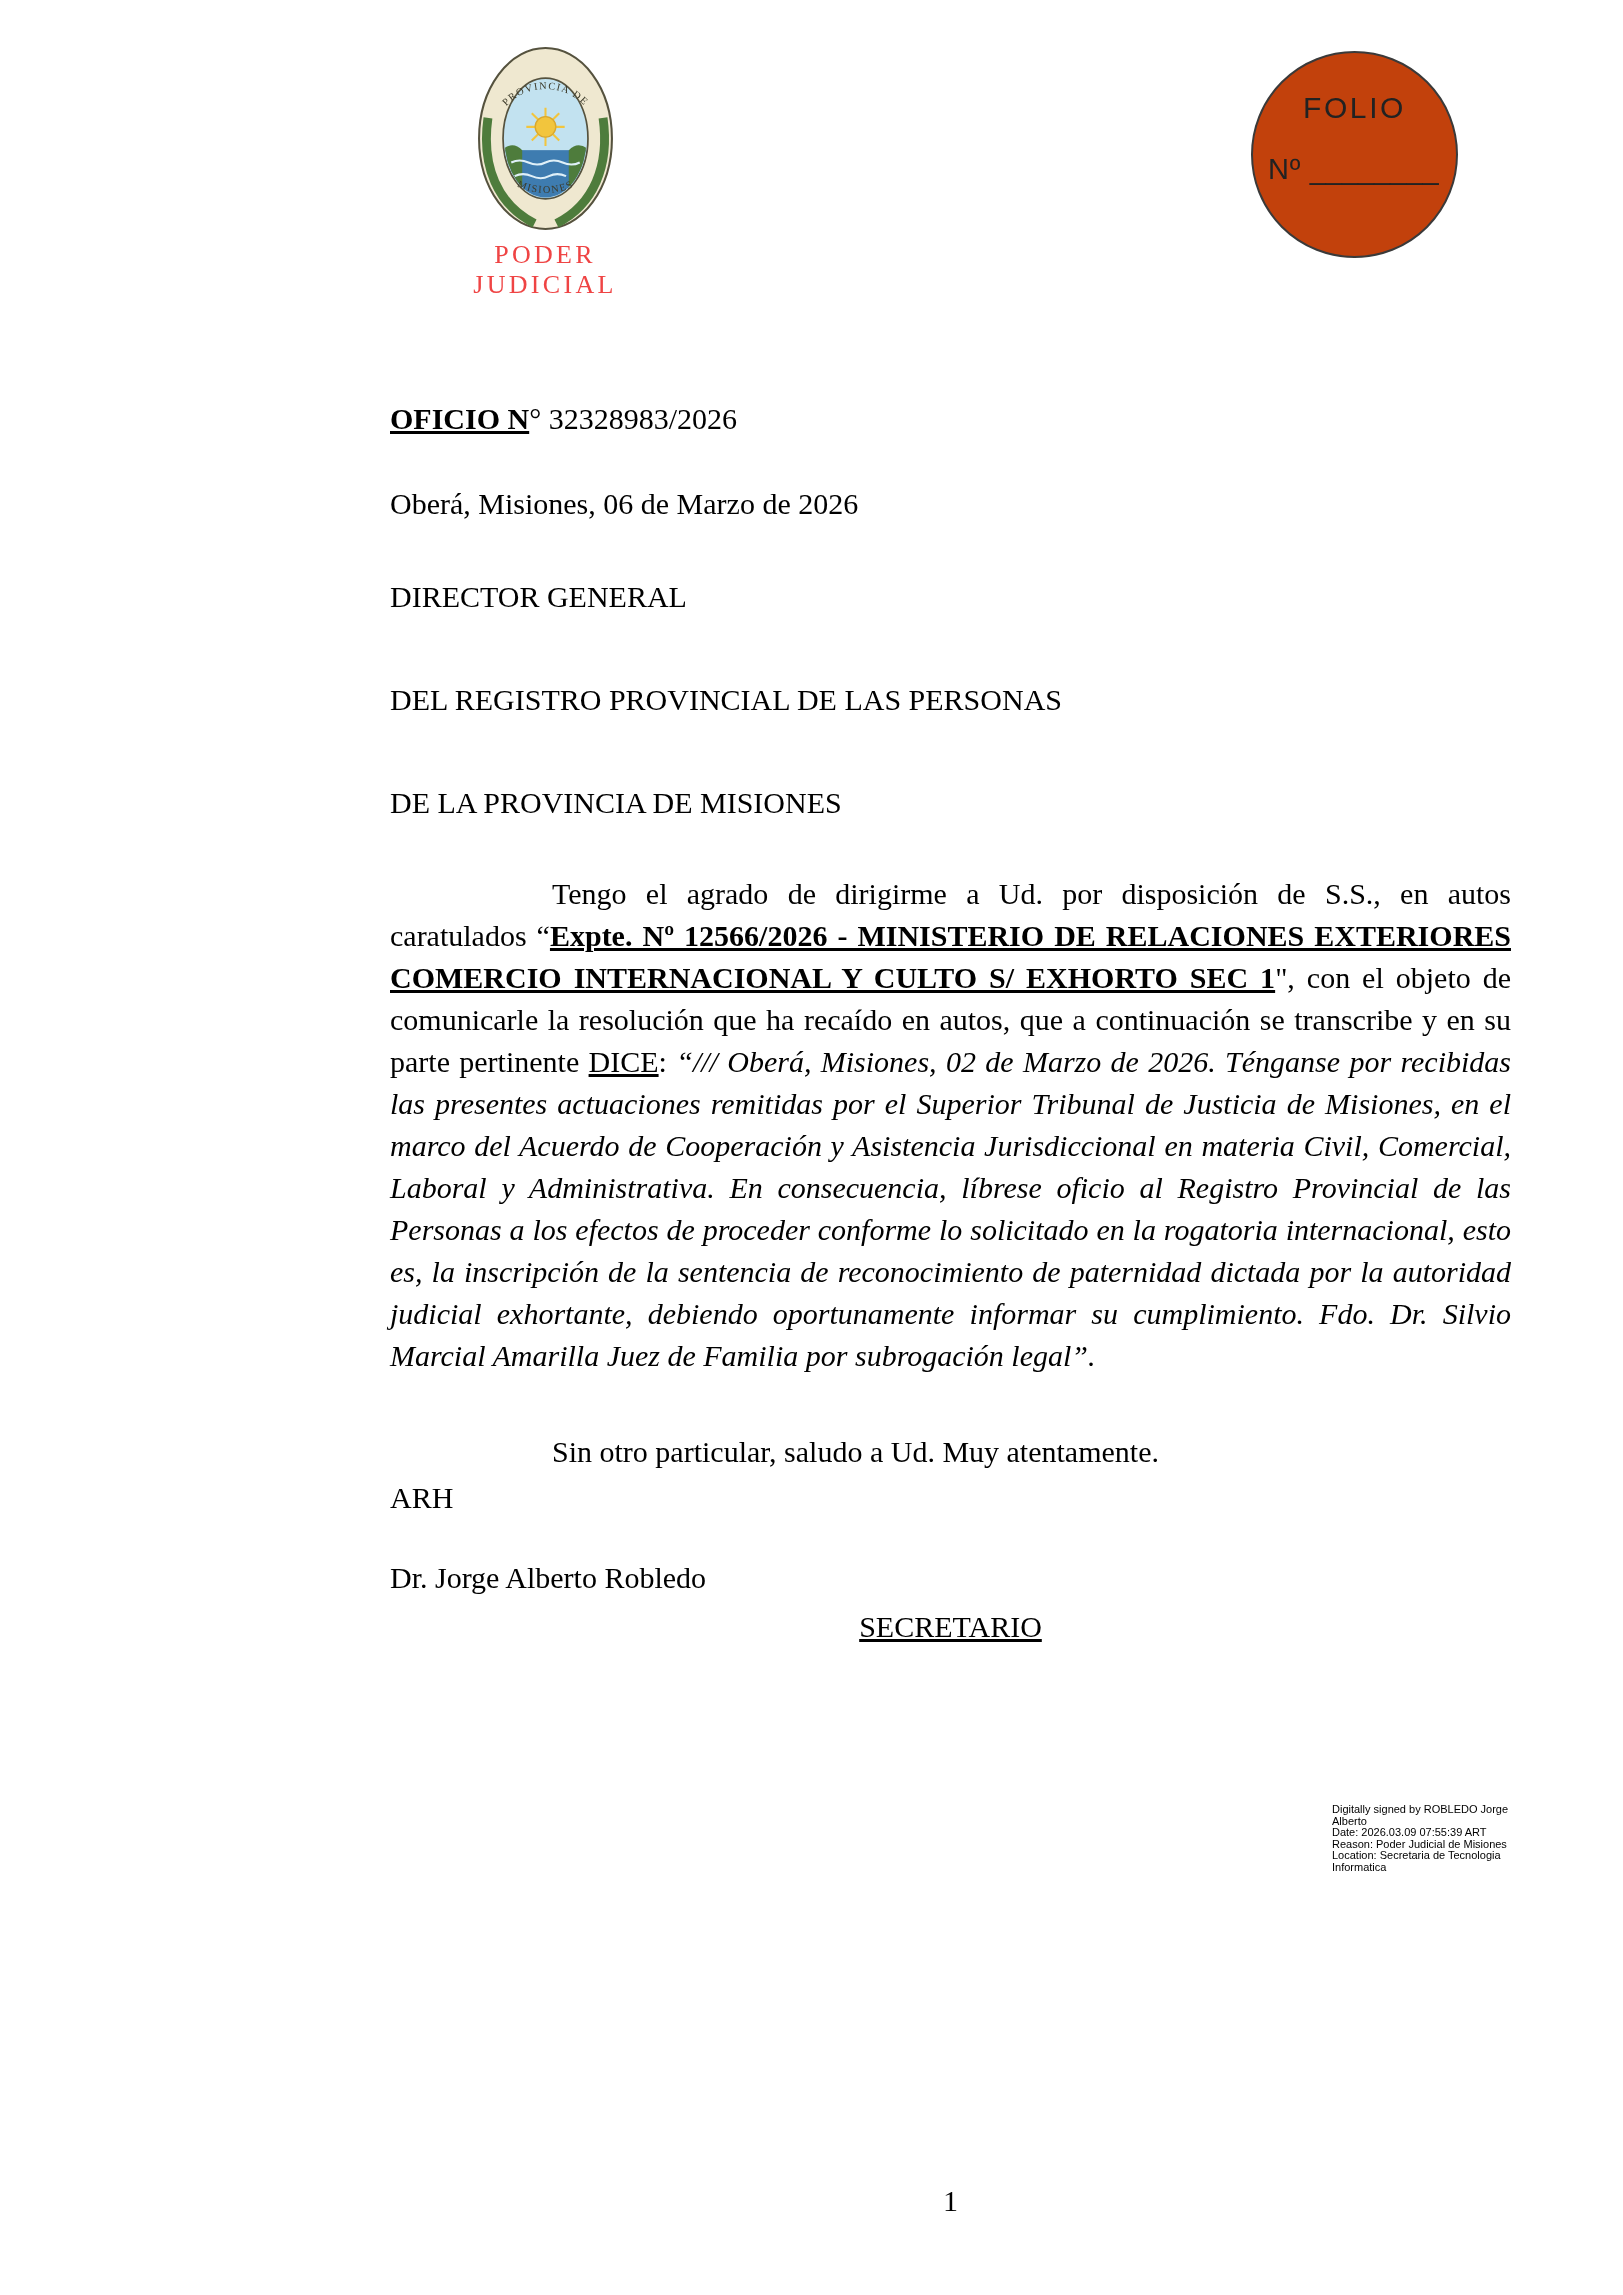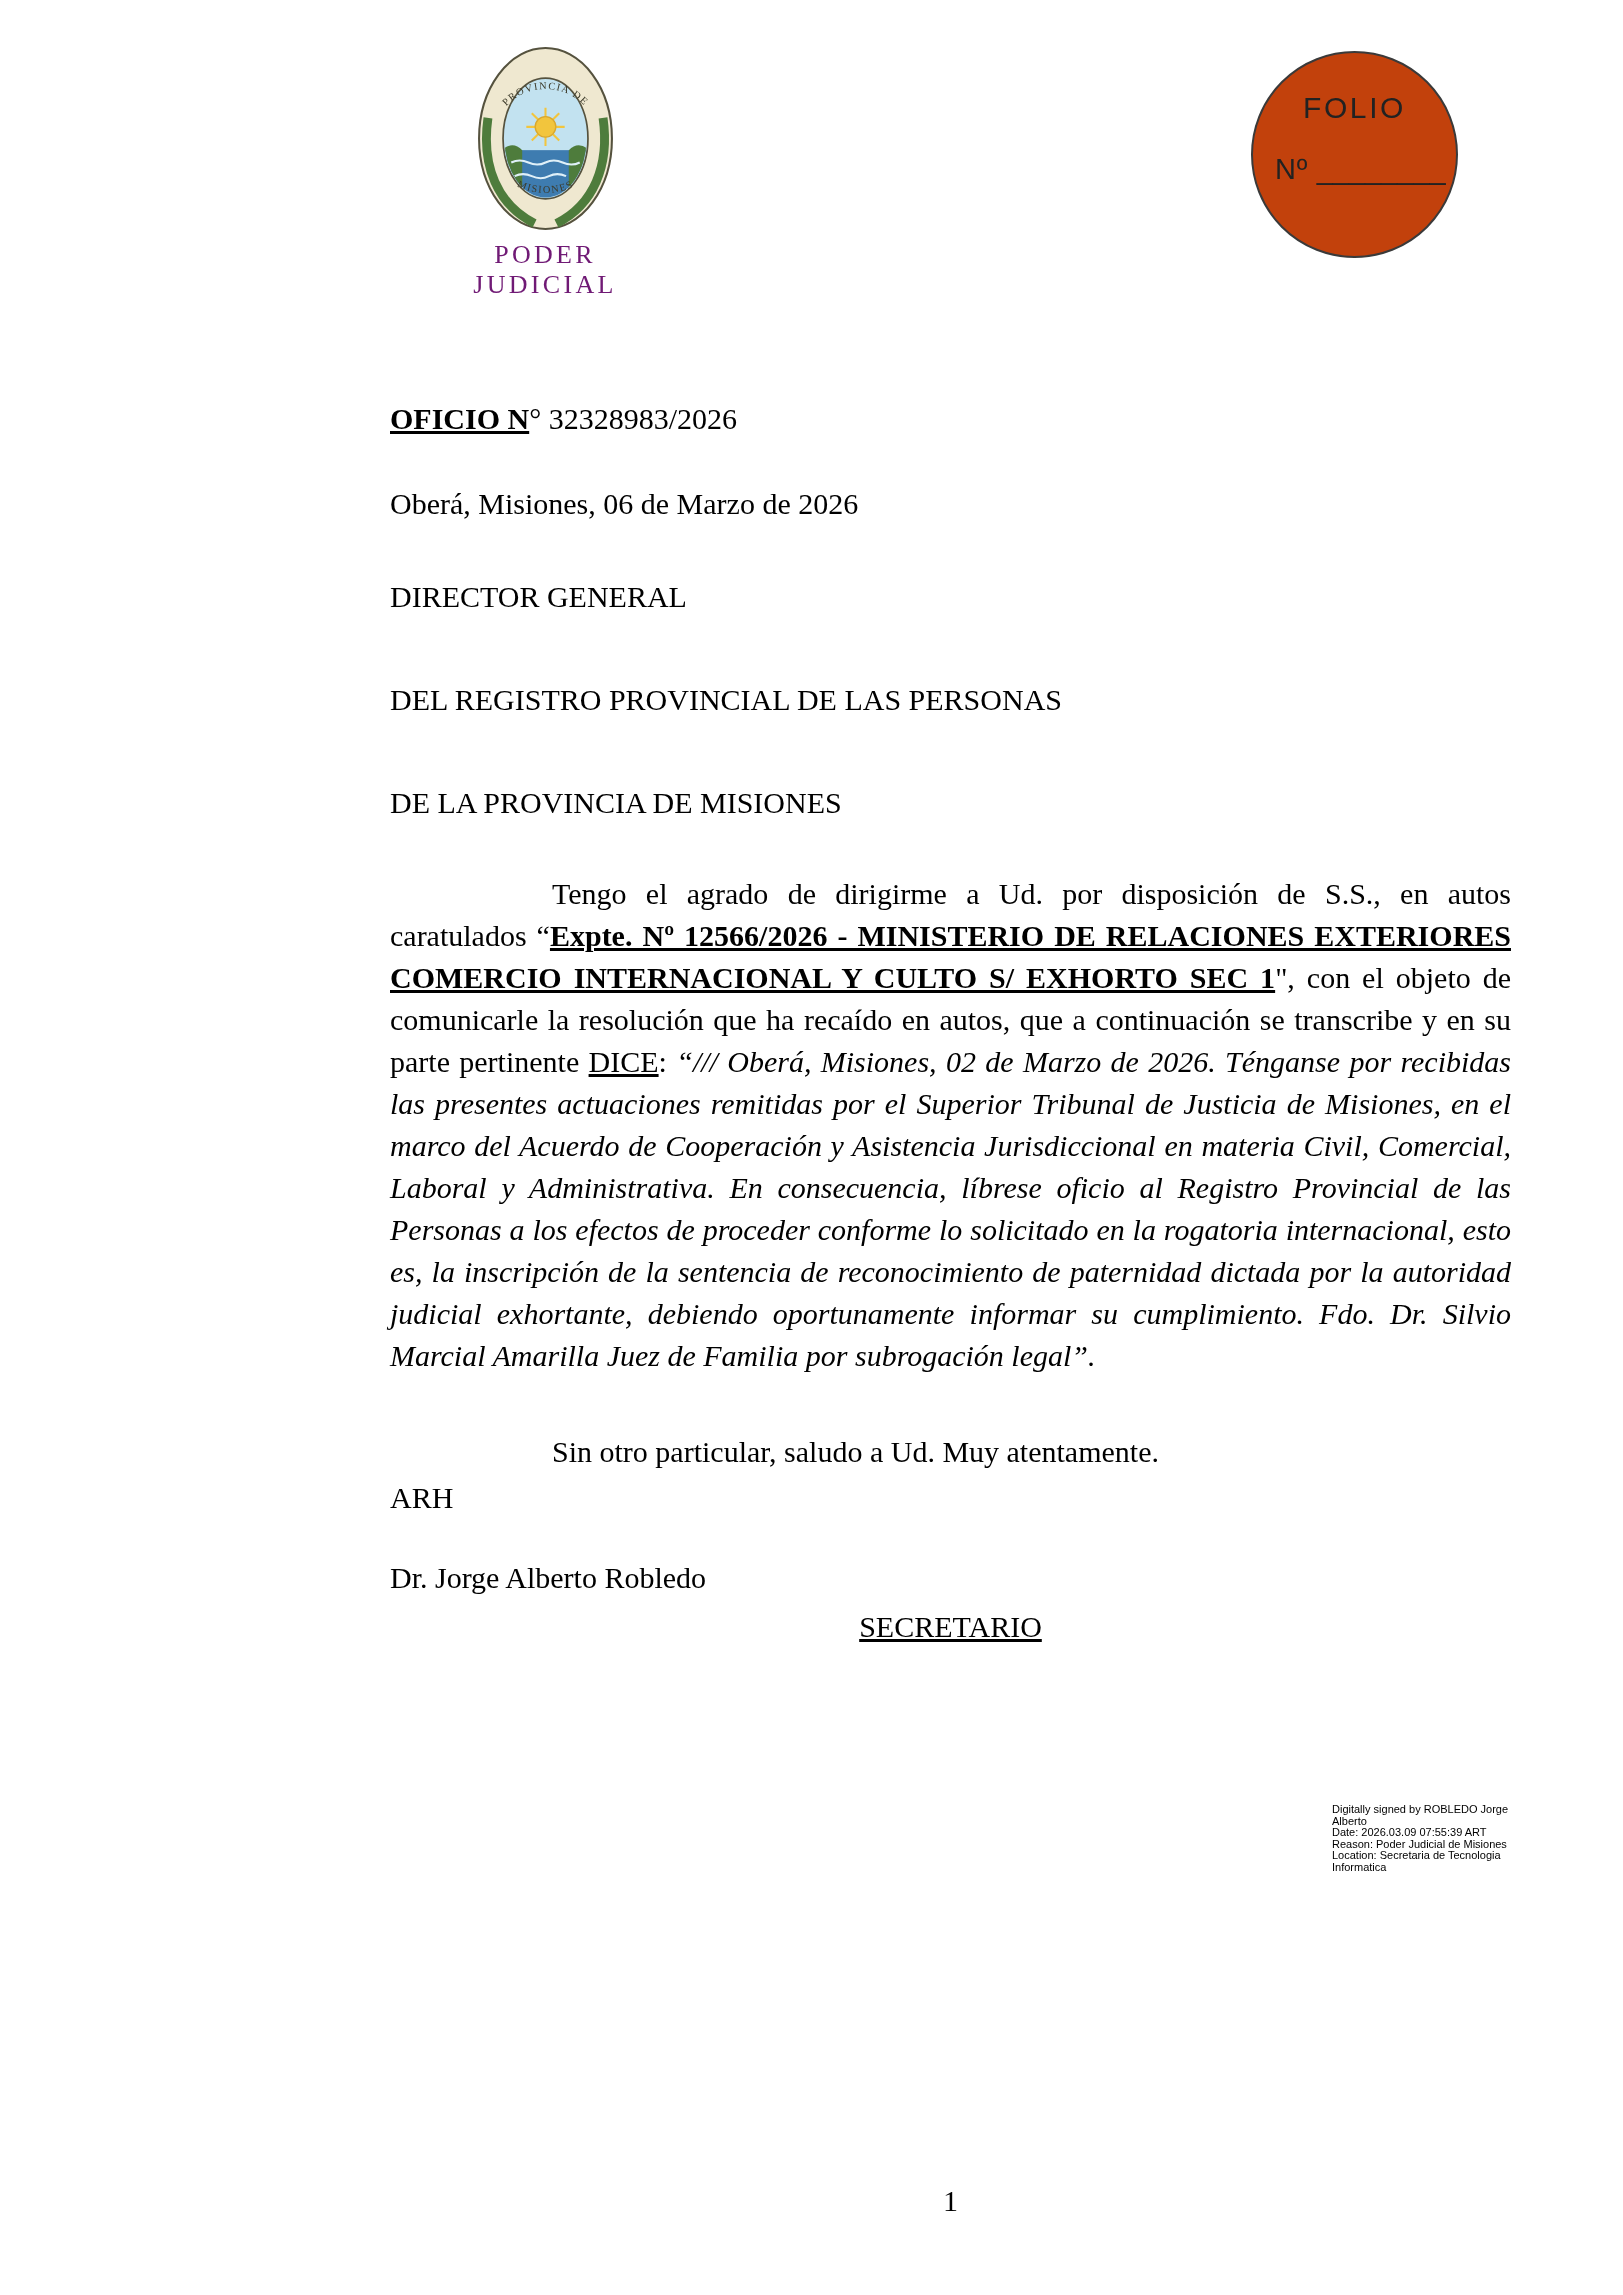--- a/index.html
+++ b/index.html
@@ -42,7 +42,7 @@
     font-size:30px; letter-spacing:2.6px;
   }
   .folio-number-row {
-    margin-top:27.5px; padding-left:22px;
+    margin-top:27.5px; padding-left:15px;
     font-size:29px; letter-spacing:0.7px;
     white-space:nowrap;
   }

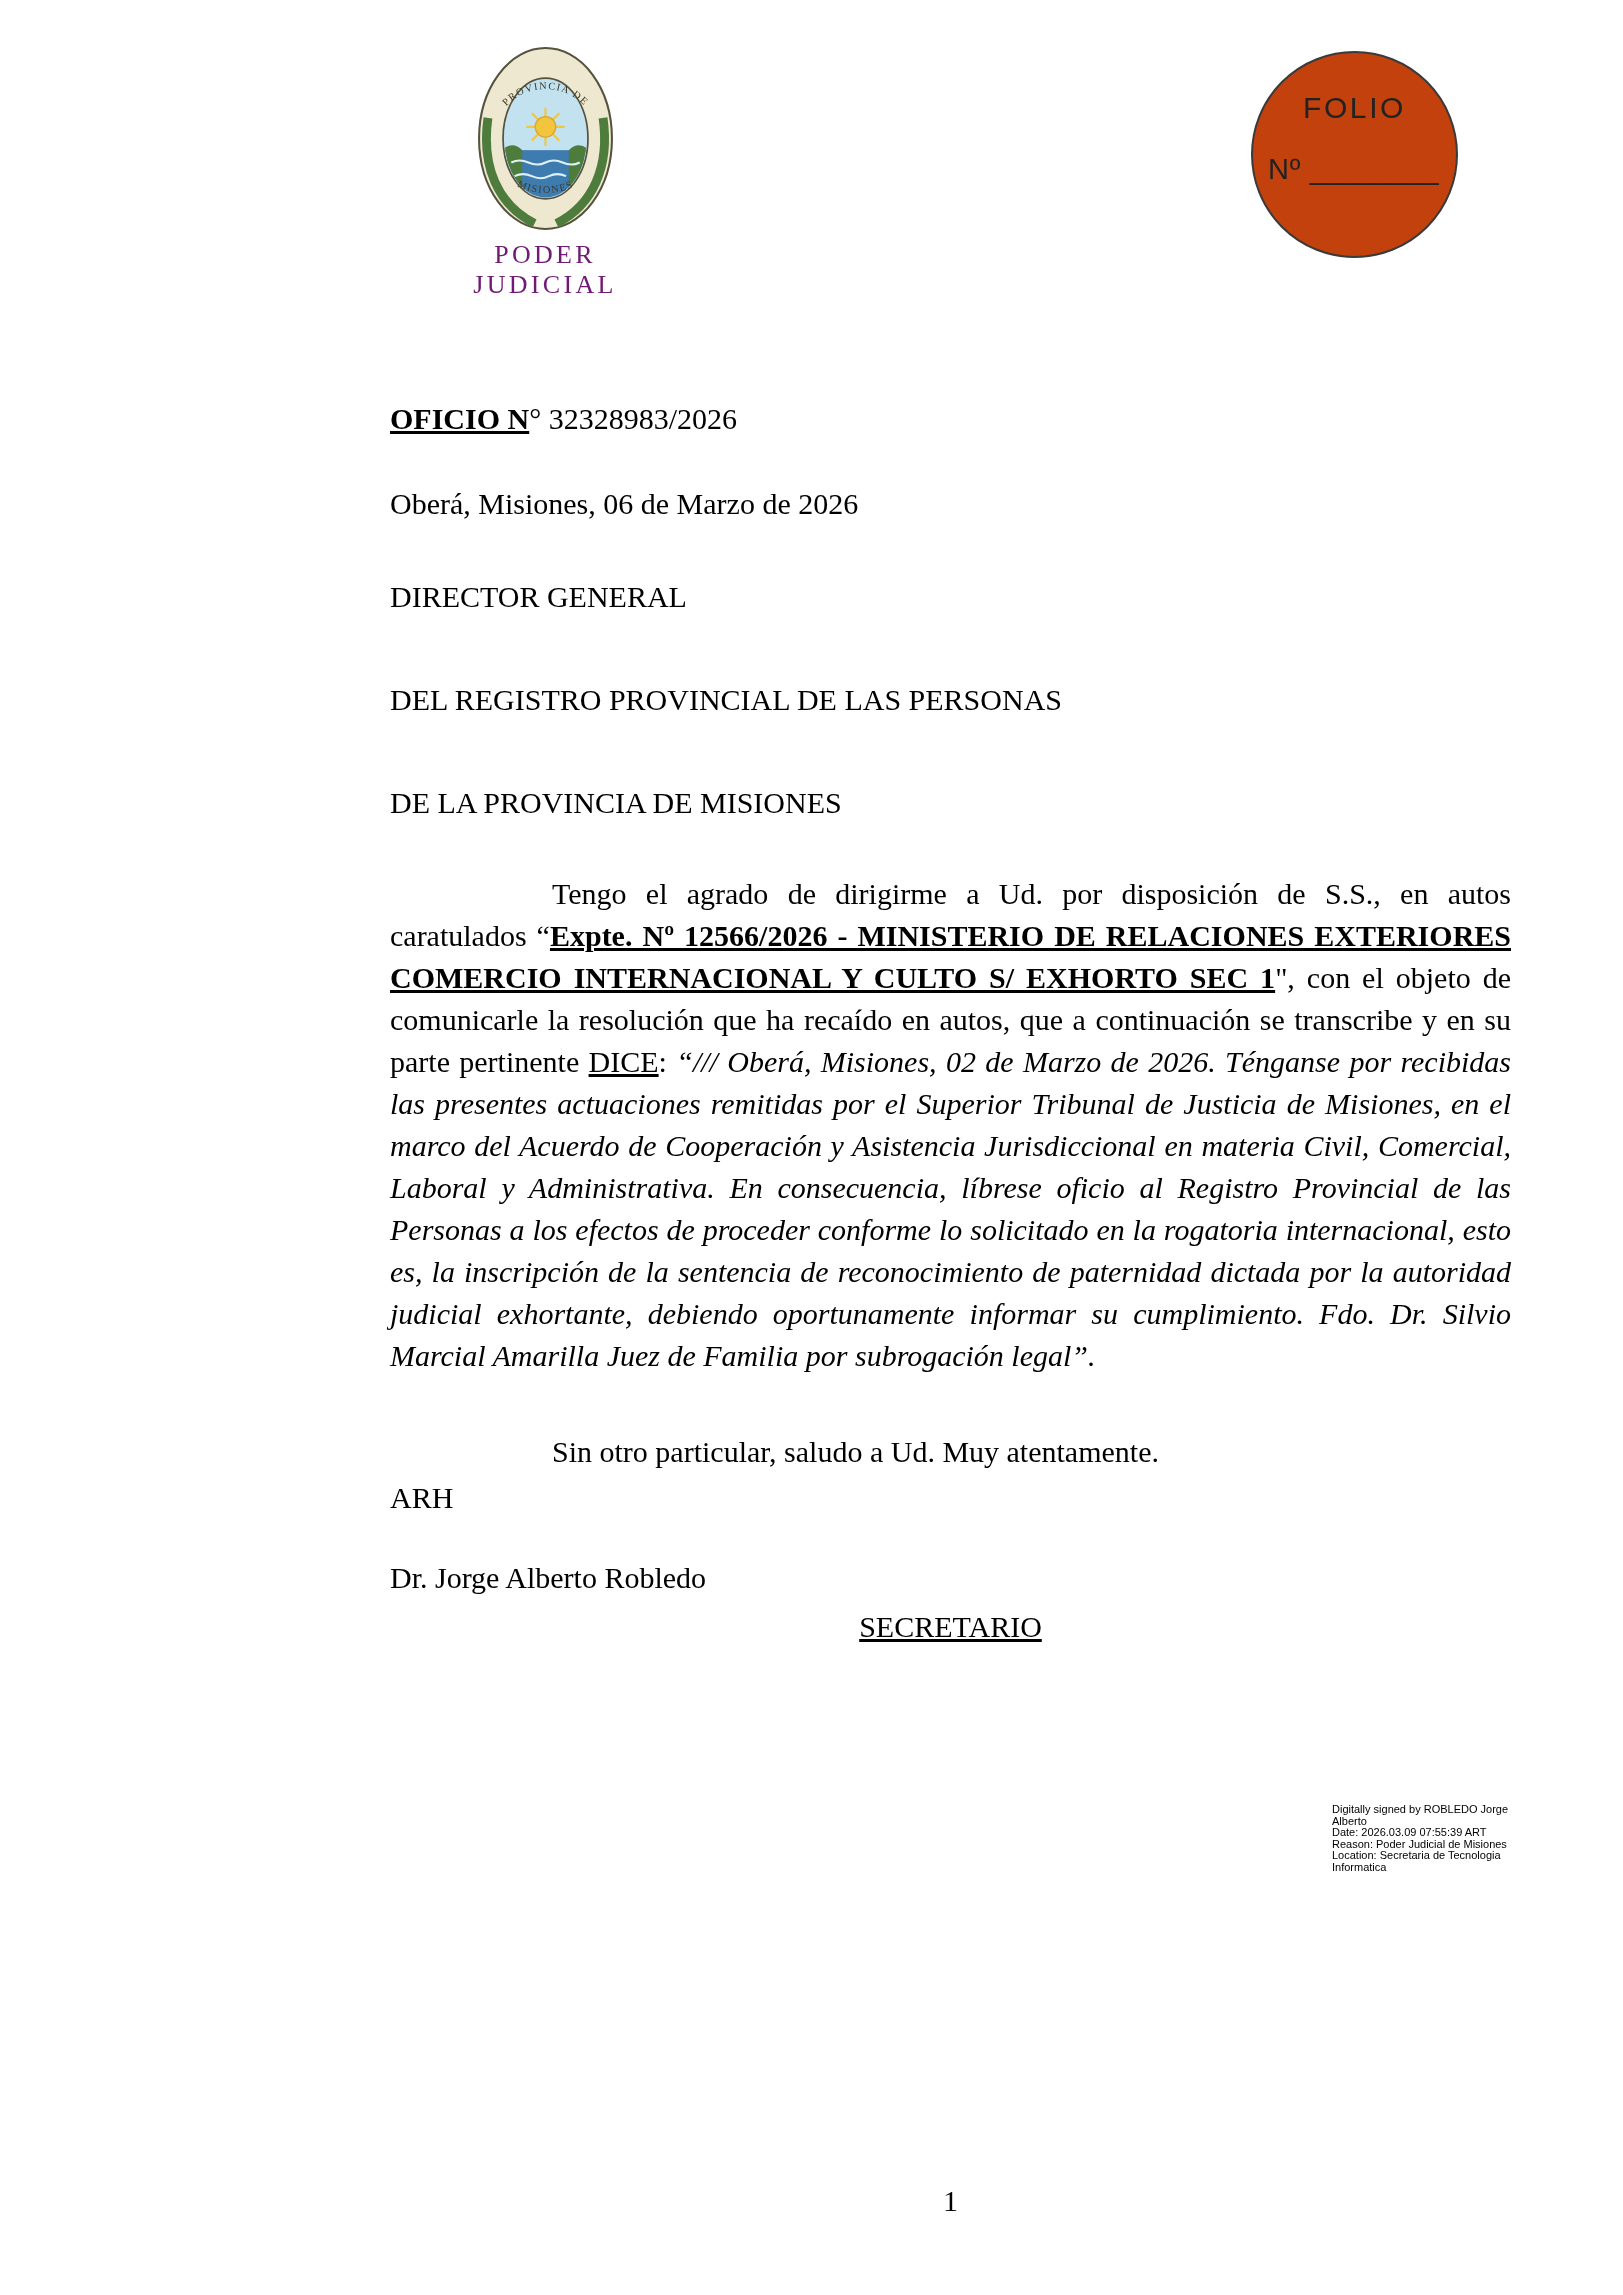--- a/index.html
+++ b/index.html
@@ -25,7 +25,7 @@
   .logo-caption {
     margin-top:9.2px;
     font-size:26px; letter-spacing:3.3px;
-    color:#701a75;
+    color:#ef4444;
     font-family:"Liberation Serif", serif;
   }
 

